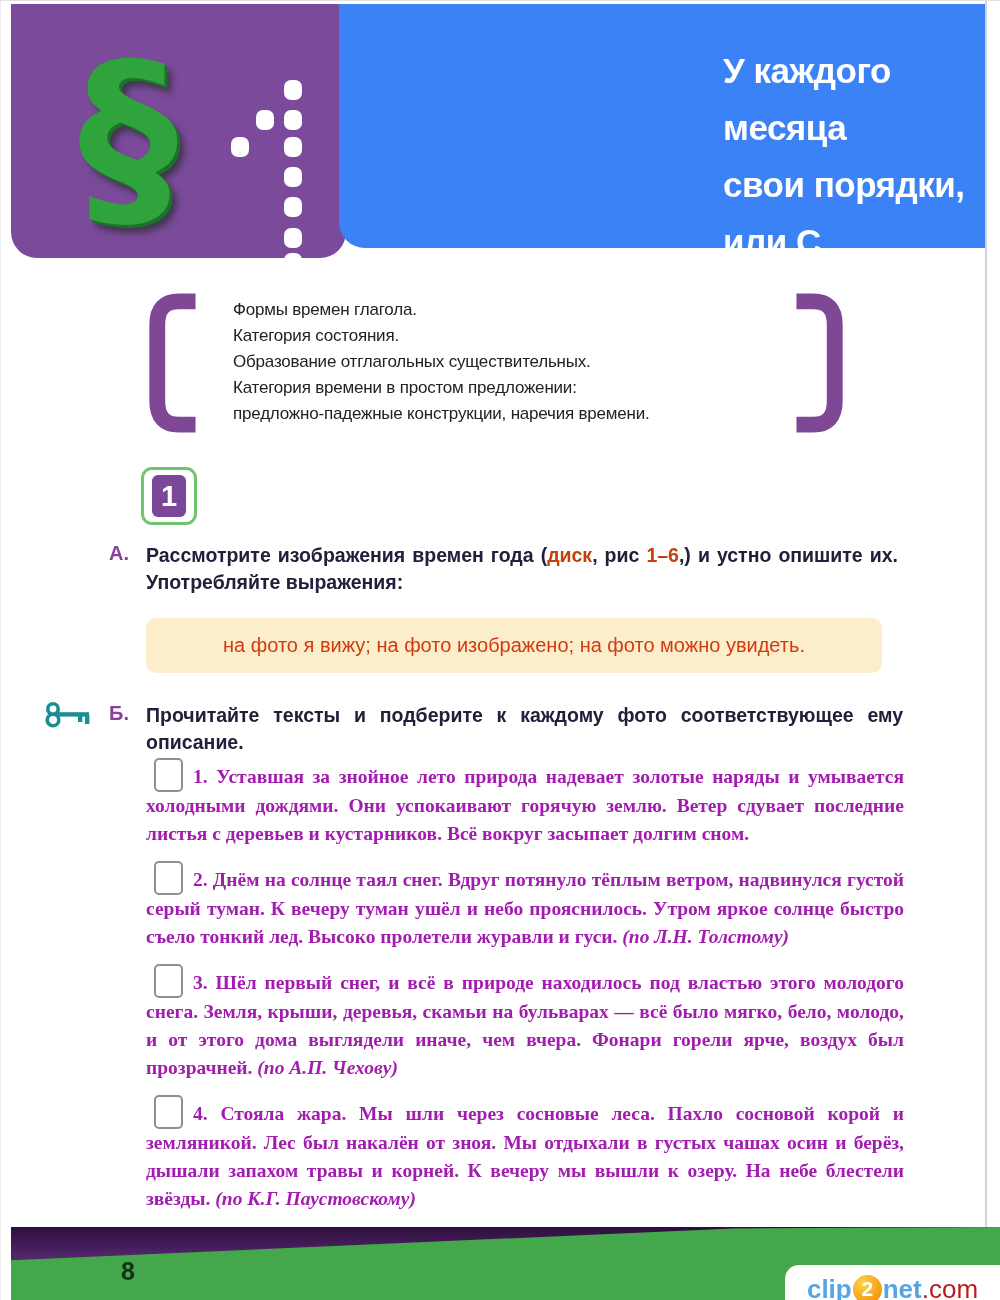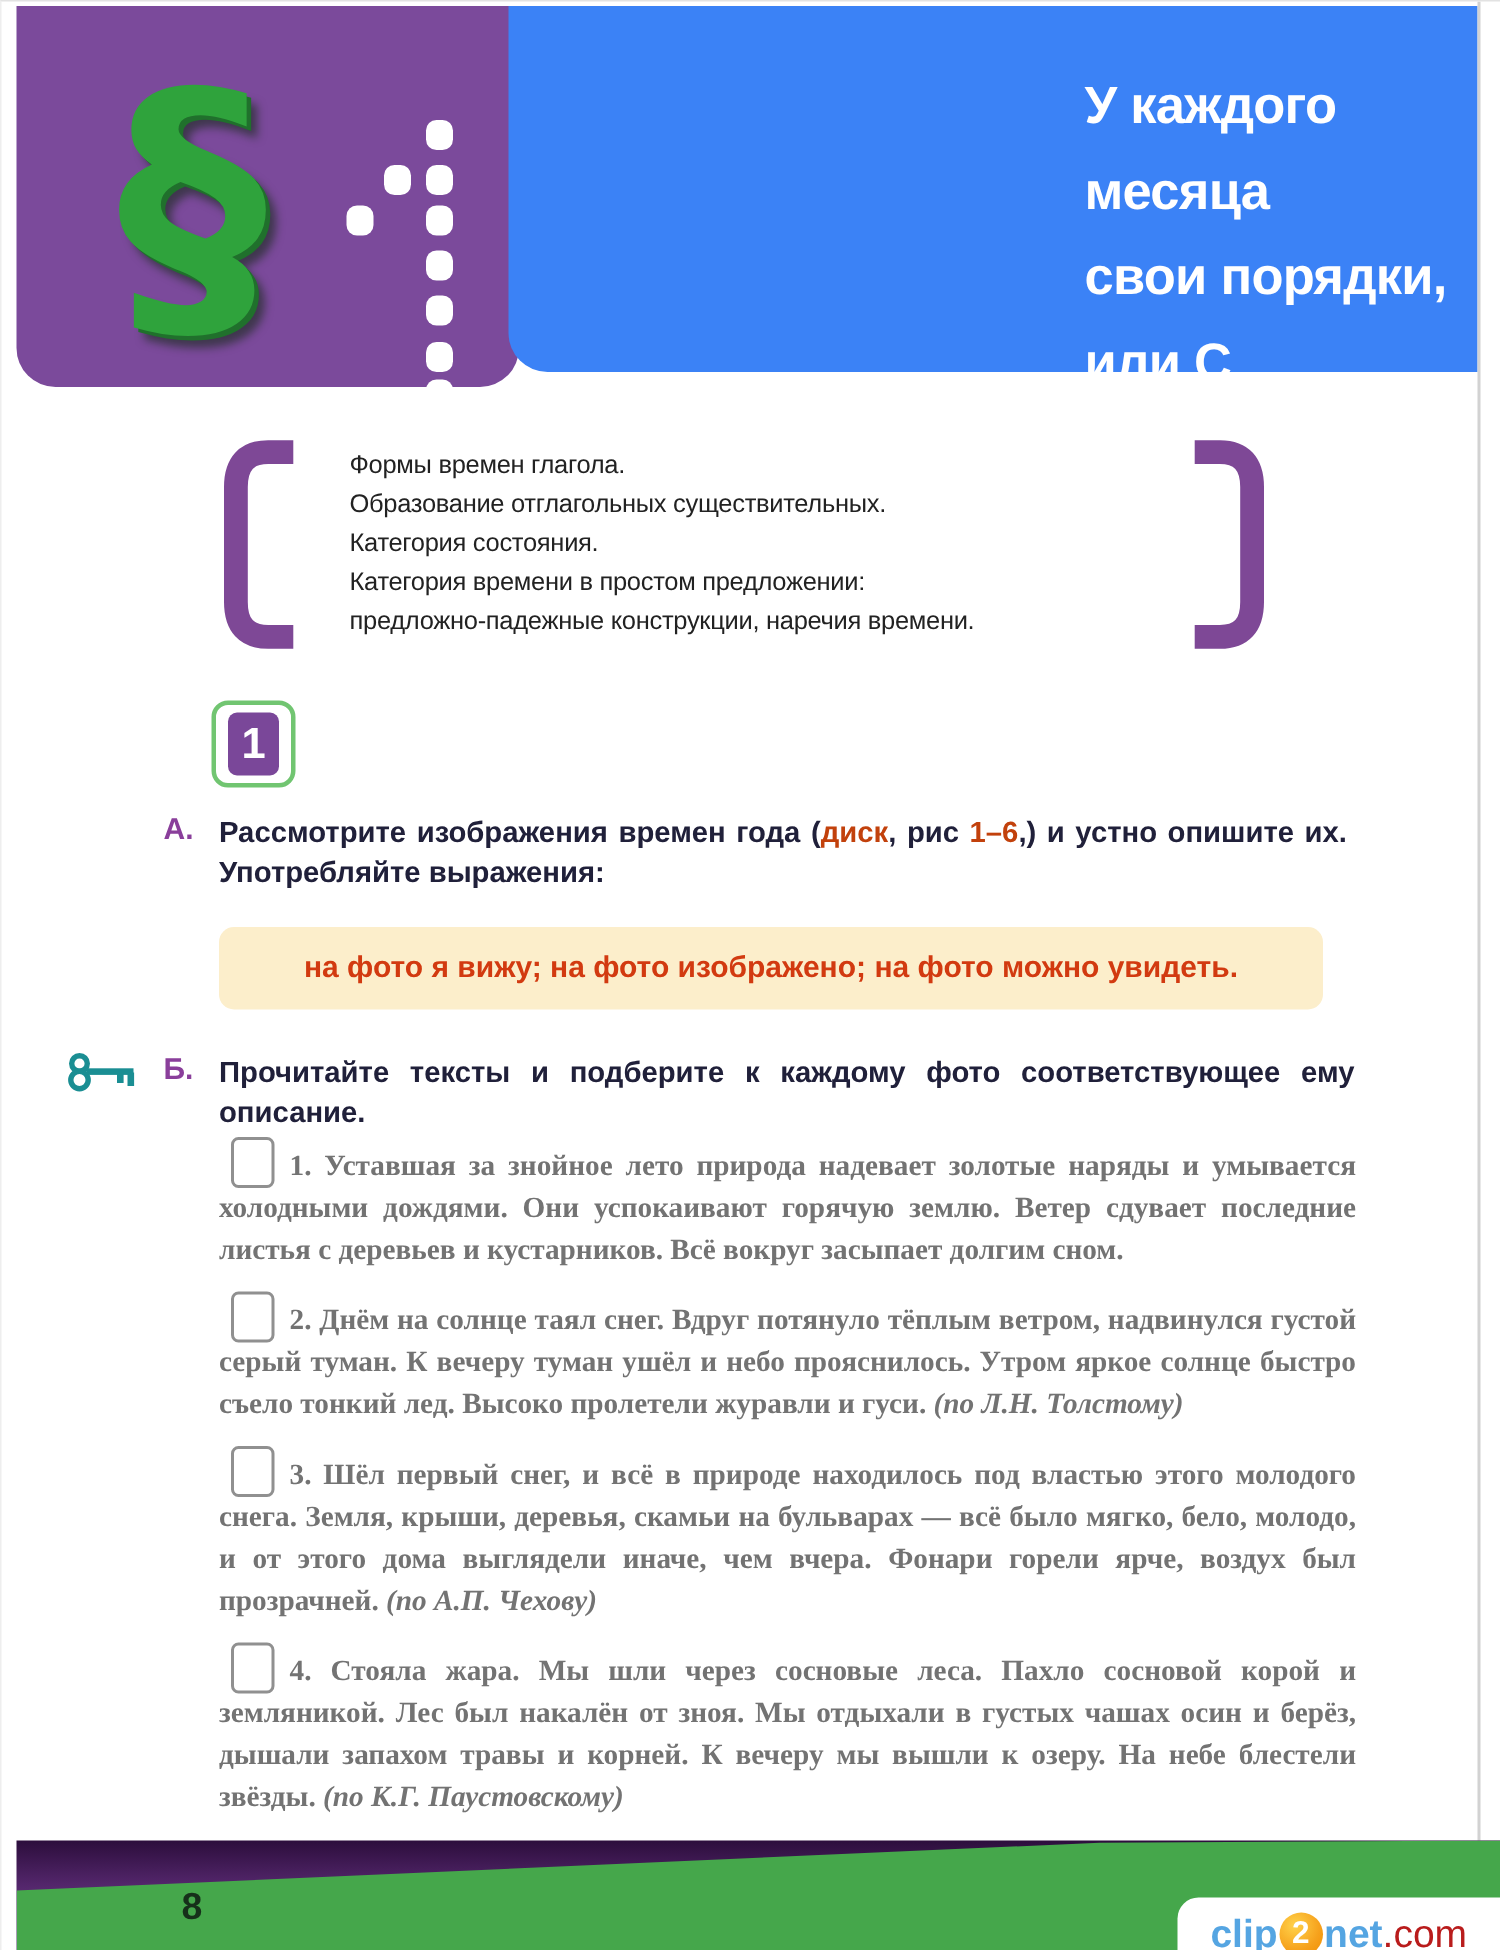--- a/index.html
+++ b/index.html
@@ -108,8 +108,8 @@
   </svg>
   <div class="topics-text">
     <div>Формы времен глагола.</div>
+    <div>Категория состояния.</div>
     <div>Образование отглагольных существительных.</div>
-    <div>Категория состояния.</div>
     <div>Категория времени в простом предложении:</div>
     <div>предложно-падежные конструкции, наречия времени.</div>
   </div>

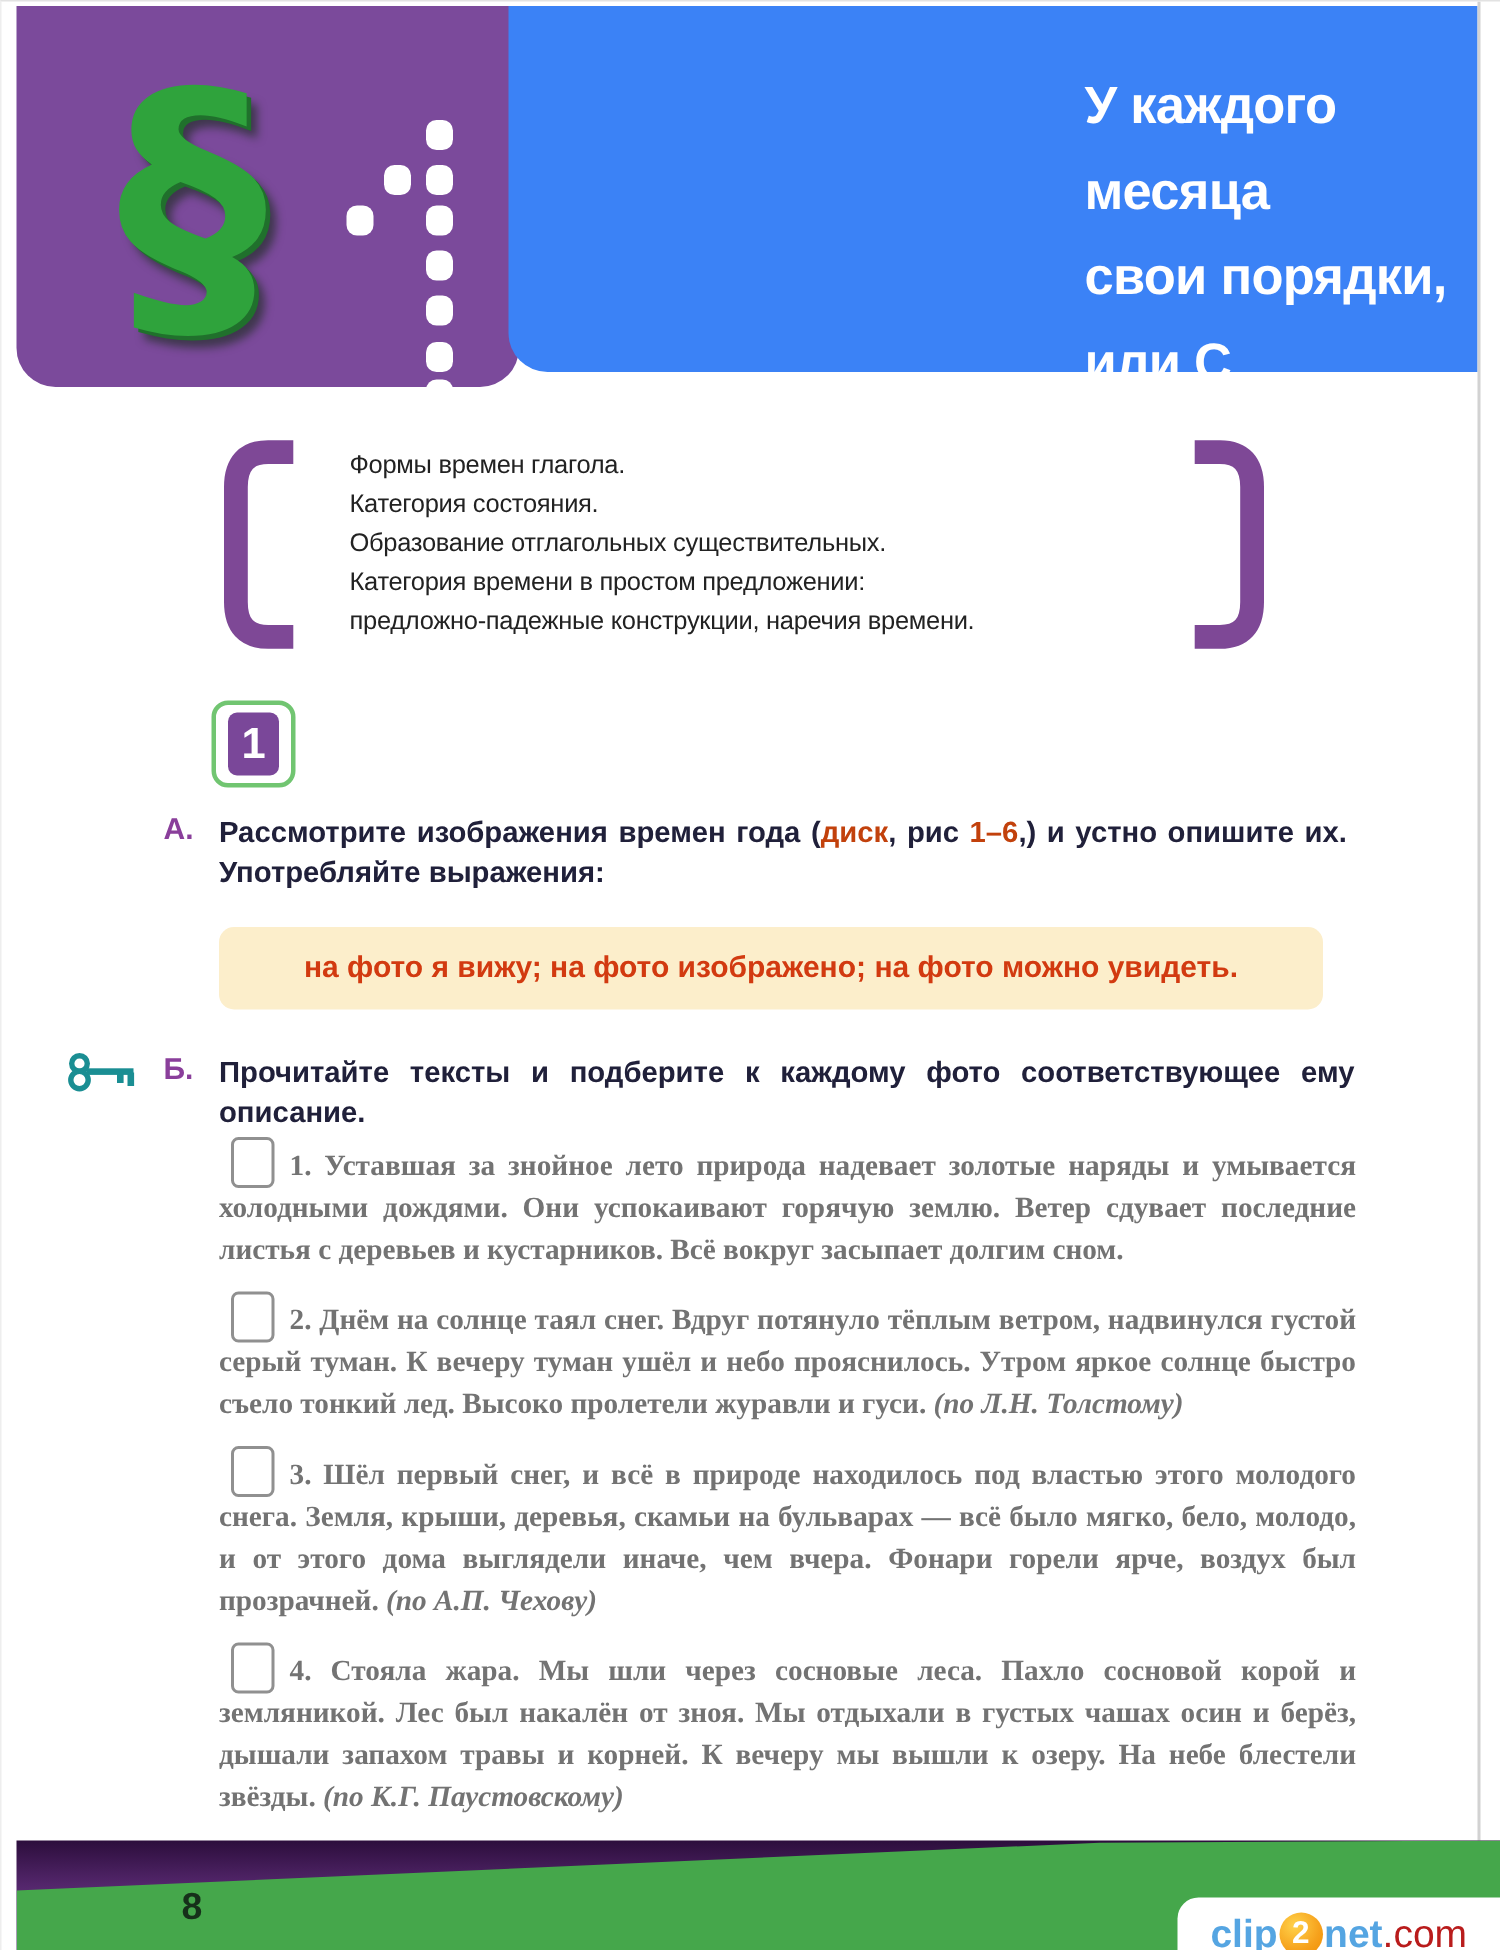--- a/index.html
+++ b/index.html
@@ -44,7 +44,7 @@
   
   .phrases{position:absolute;left:145px;top:617px;width:736px;height:55px;background:#fceecb;
            border-radius:10px;display:flex;align-items:center;justify-content:center;}
-  .phrases span{color:#d23a10;font-weight:700;font-size:20px;}
+  .phrases span{color:#d23a10;font-weight:400;font-size:20px;}
 
   
   .key-icon{position:absolute;left:44px;top:699px;}

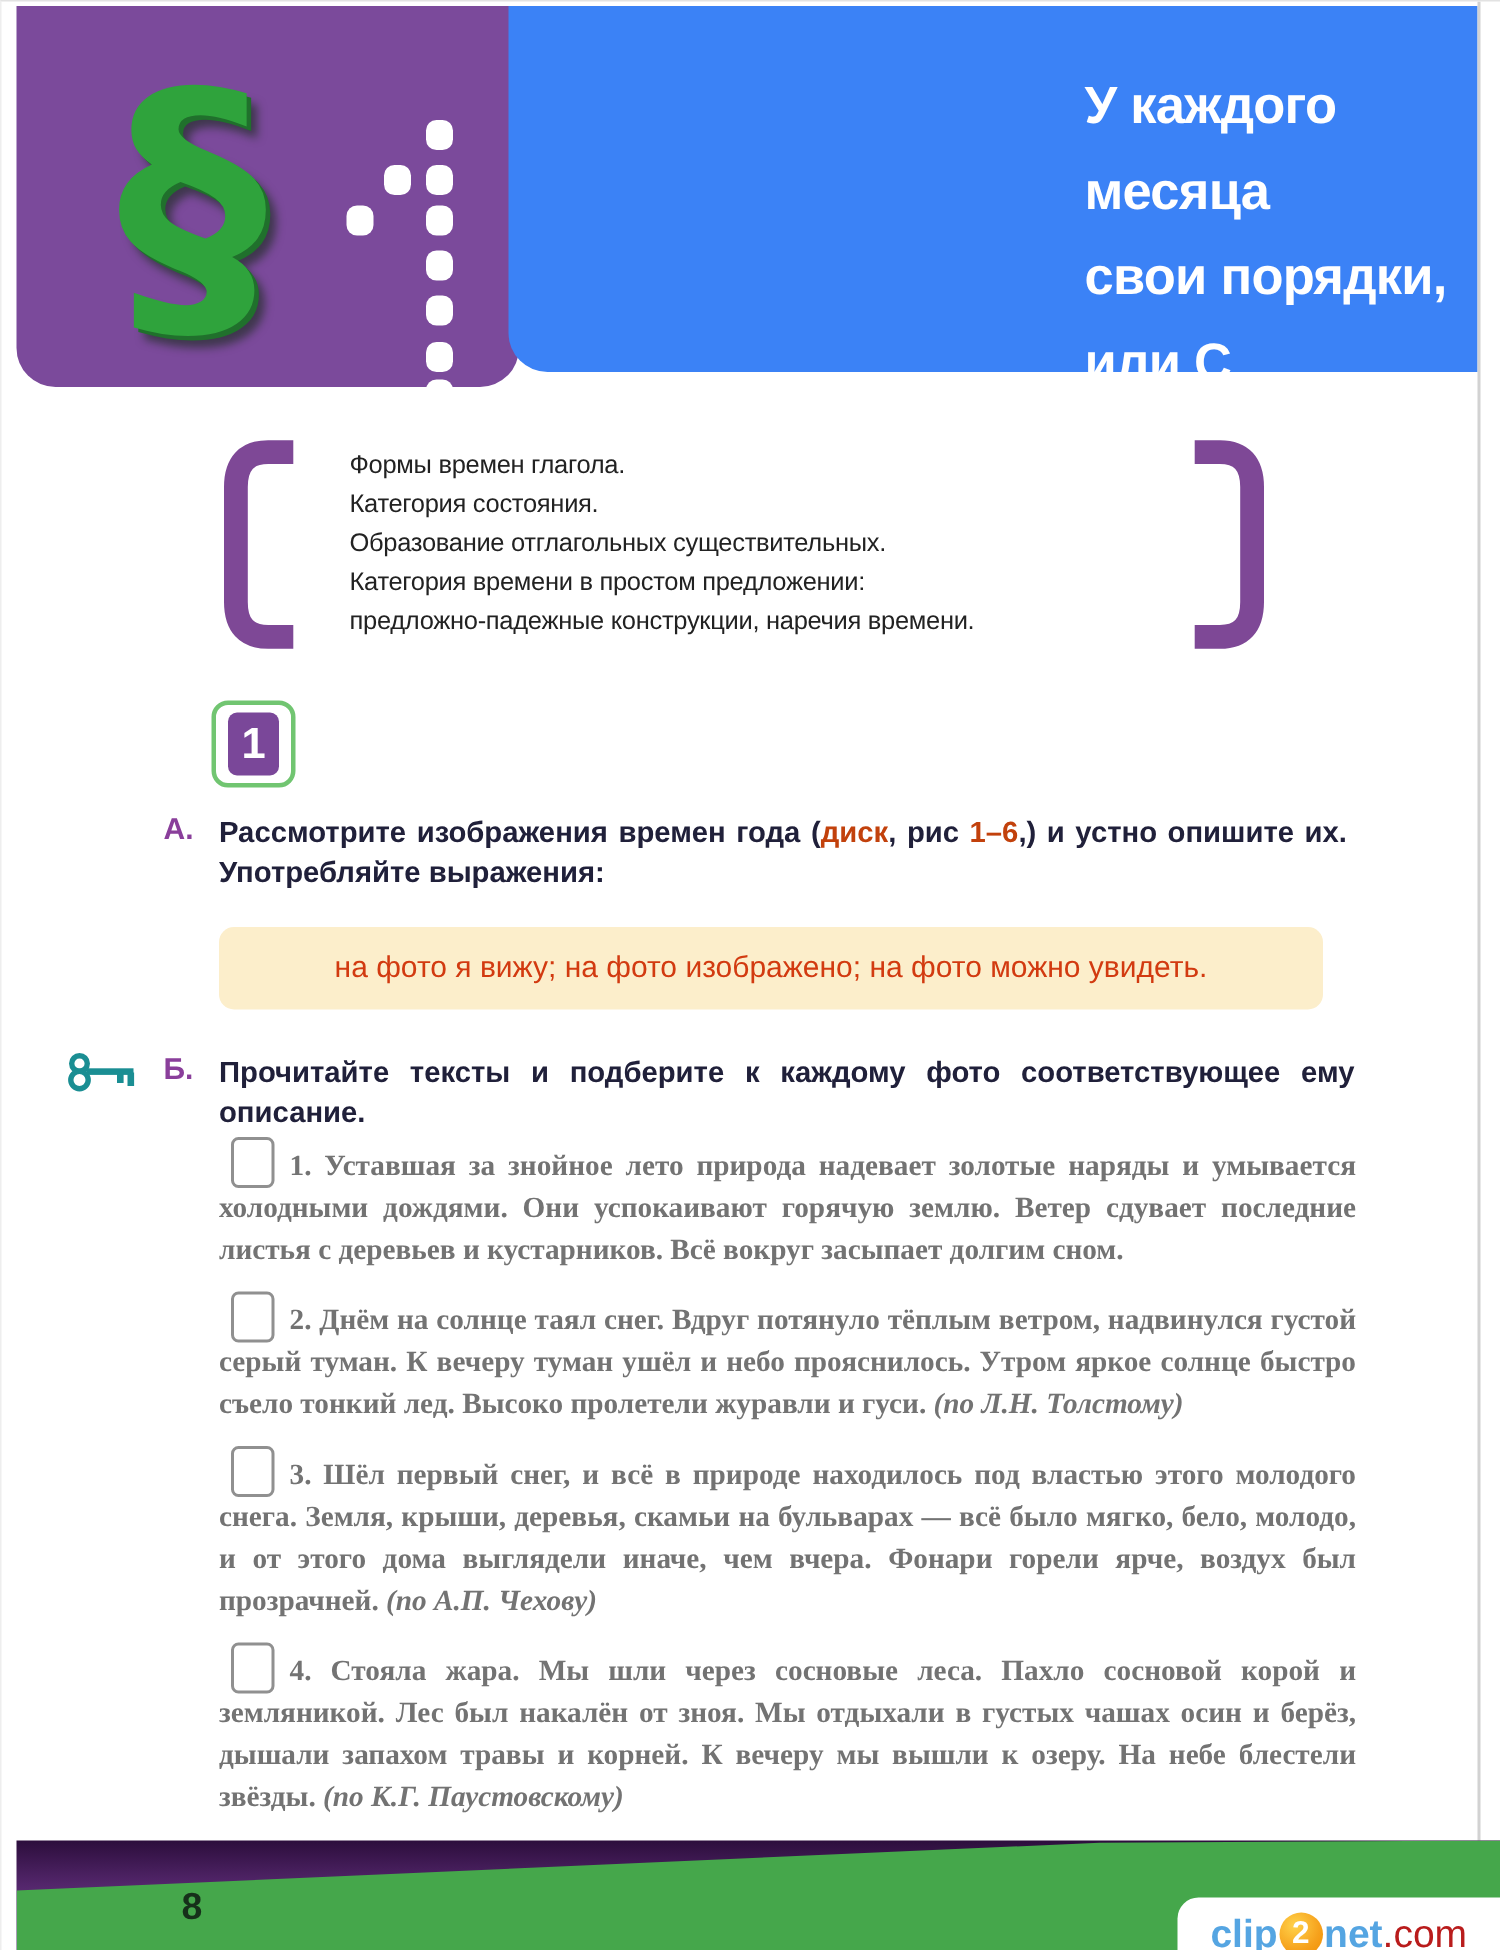--- a/index.html
+++ b/index.html
@@ -52,7 +52,7 @@
   
   .passages{position:absolute;left:145px;top:757px;width:758px;
             font-family:"Liberation Serif",serif;font-weight:700;font-size:19.5px;
-            line-height:28px;color:#737373;text-align:justify;}
+            line-height:28px;color:#a21caf;text-align:justify;}
   .passages p{margin:0 0 13px 0;text-indent:8px;}
   .checkbox{display:inline-block;width:25px;height:30px;background:#ffffff;border:2px solid #909090;
             border-radius:5px;vertical-align:-9px;margin-right:10px;}

